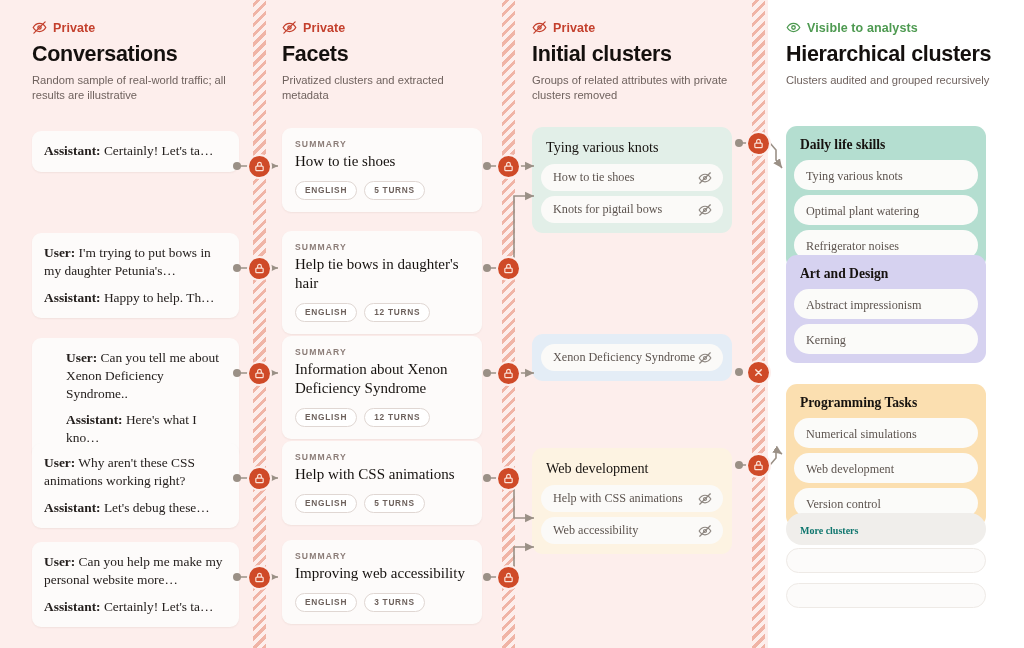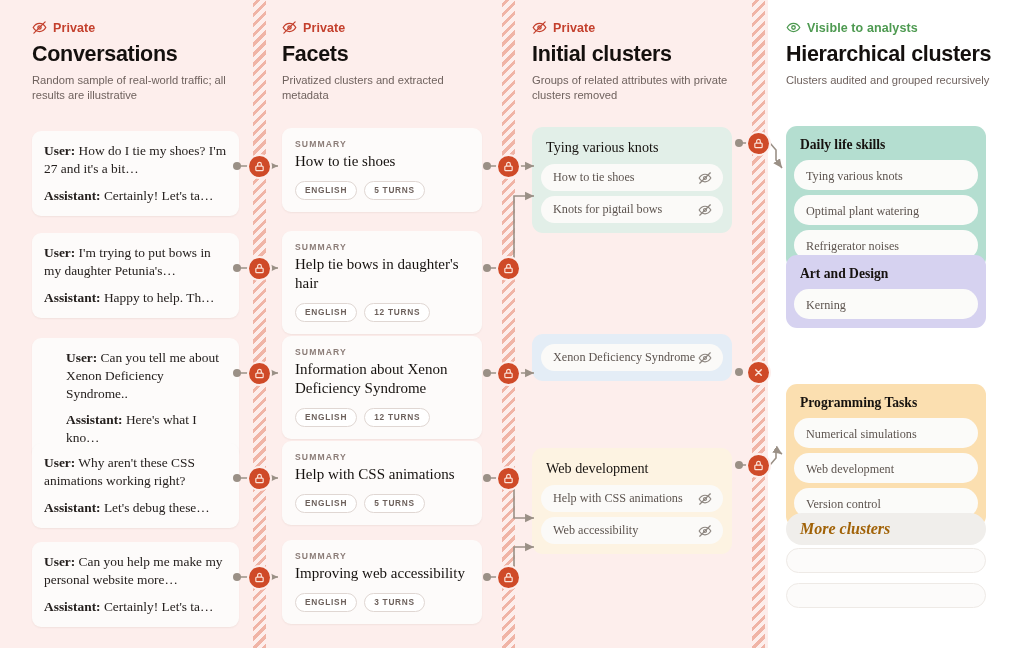--- a/index.html
+++ b/index.html
@@ -295,7 +295,6 @@
     </div>
 
     <div class="card conv" style="top:131px;">
-      <div class="line first"><span class="who">User:</span> <span>How do I tie my shoes? I'm 27 and it's a bit…</span></div>
       <div class="line"><span class="who">Assistant:</span> <span>Certainly! Let's ta…</span></div>
     </div>
     <div class="card conv" style="top:233px;">

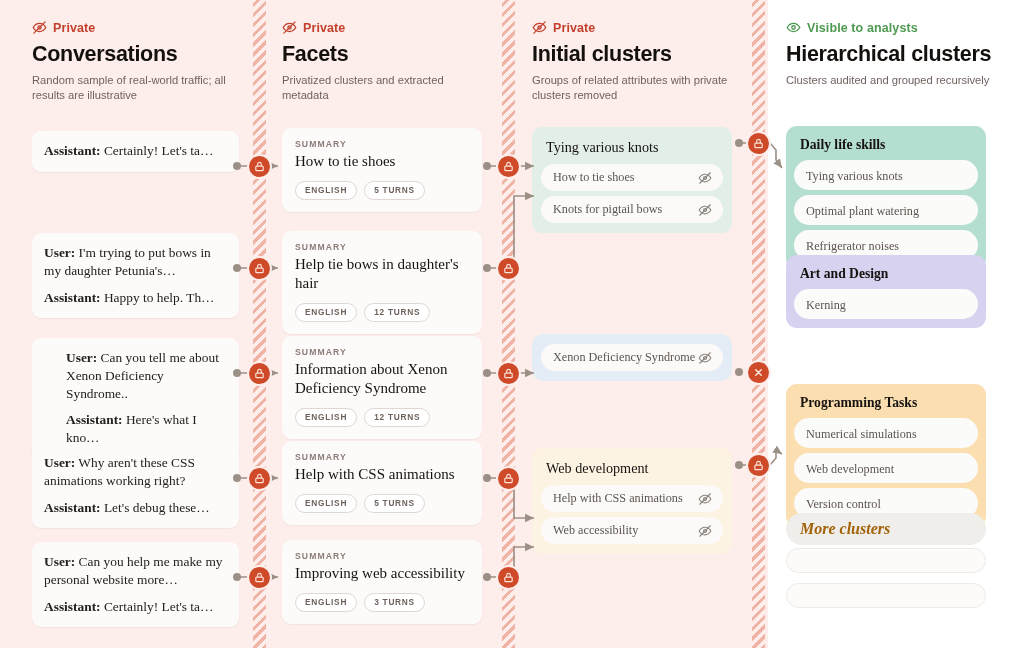--- a/index.html
+++ b/index.html
@@ -475,6 +475,7 @@
 
     <div class="hier purple" style="position:absolute; top:255px;">
       <div class="htitle">Art and Design</div>
+      <div class="hrow"><span class="htxt">Abstract impressionism</span></div>
       <div class="hrow"><span class="htxt">Kerning</span></div>
     </div>
 

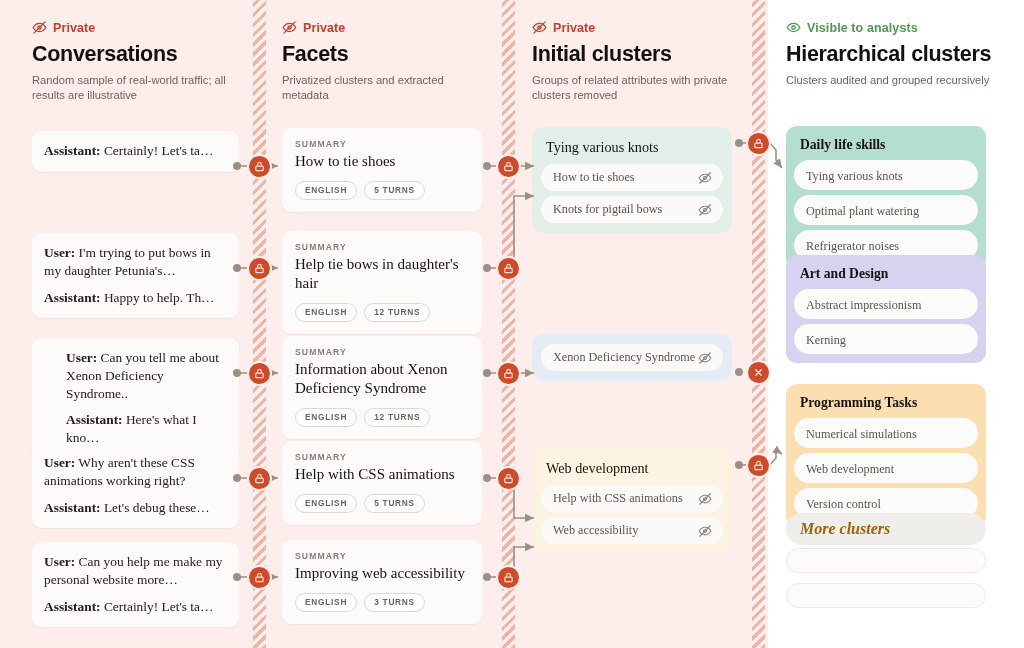--- a/index.html
+++ b/index.html
@@ -129,7 +129,7 @@
     position: absolute; left: 0; width: 200px;
     background: #f0eeeb; border-radius: 999px; padding: 7px 14px;
   }
-  .morebox .mtxt { font-family: "Liberation Serif", serif; font-weight: bold; font-size: 16px; color: #a16207; font-style: italic; }
+  .morebox .mtxt { font-family: "Liberation Serif", serif; font-weight: bold; font-size: 10px; color: #0f766e; }
   .ghost {
     position: absolute; left: 0; width: 200px; height: 25px;
     border: 1px solid #eeeae6; border-radius: 999px; background: #fcfbfa;

